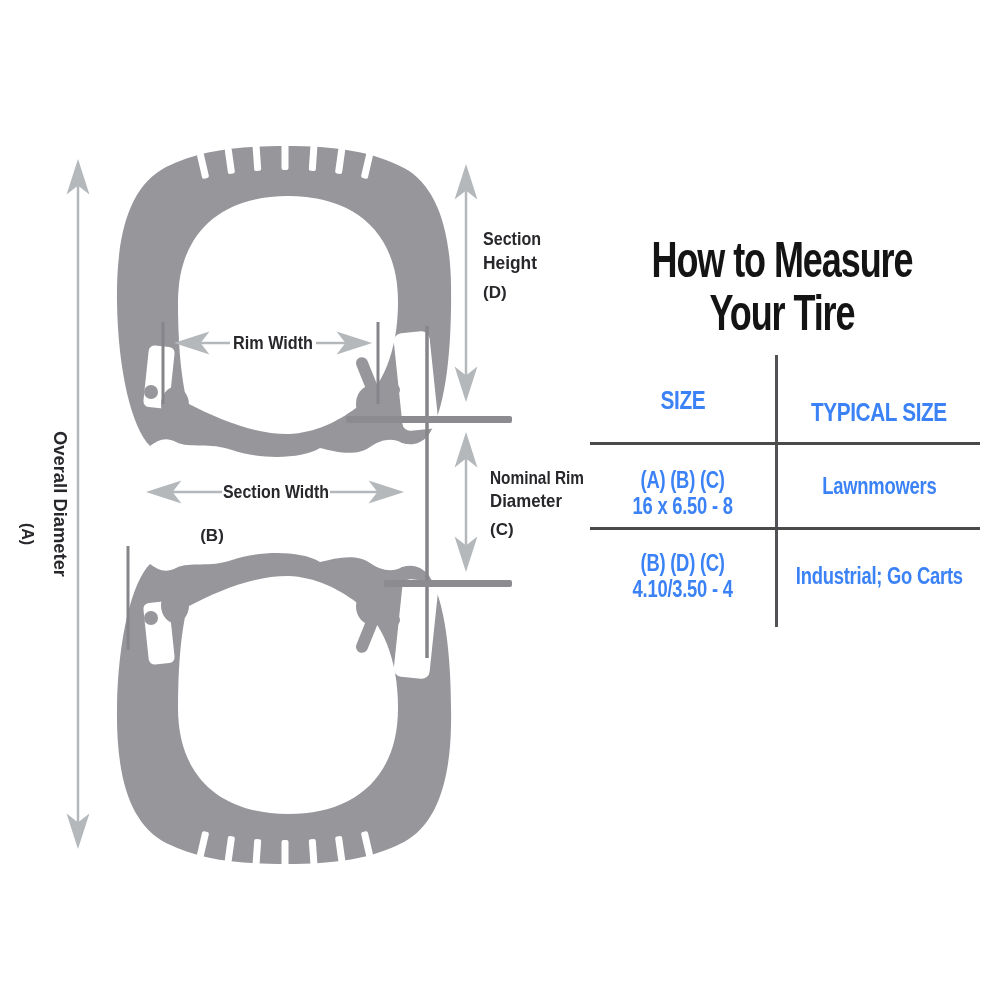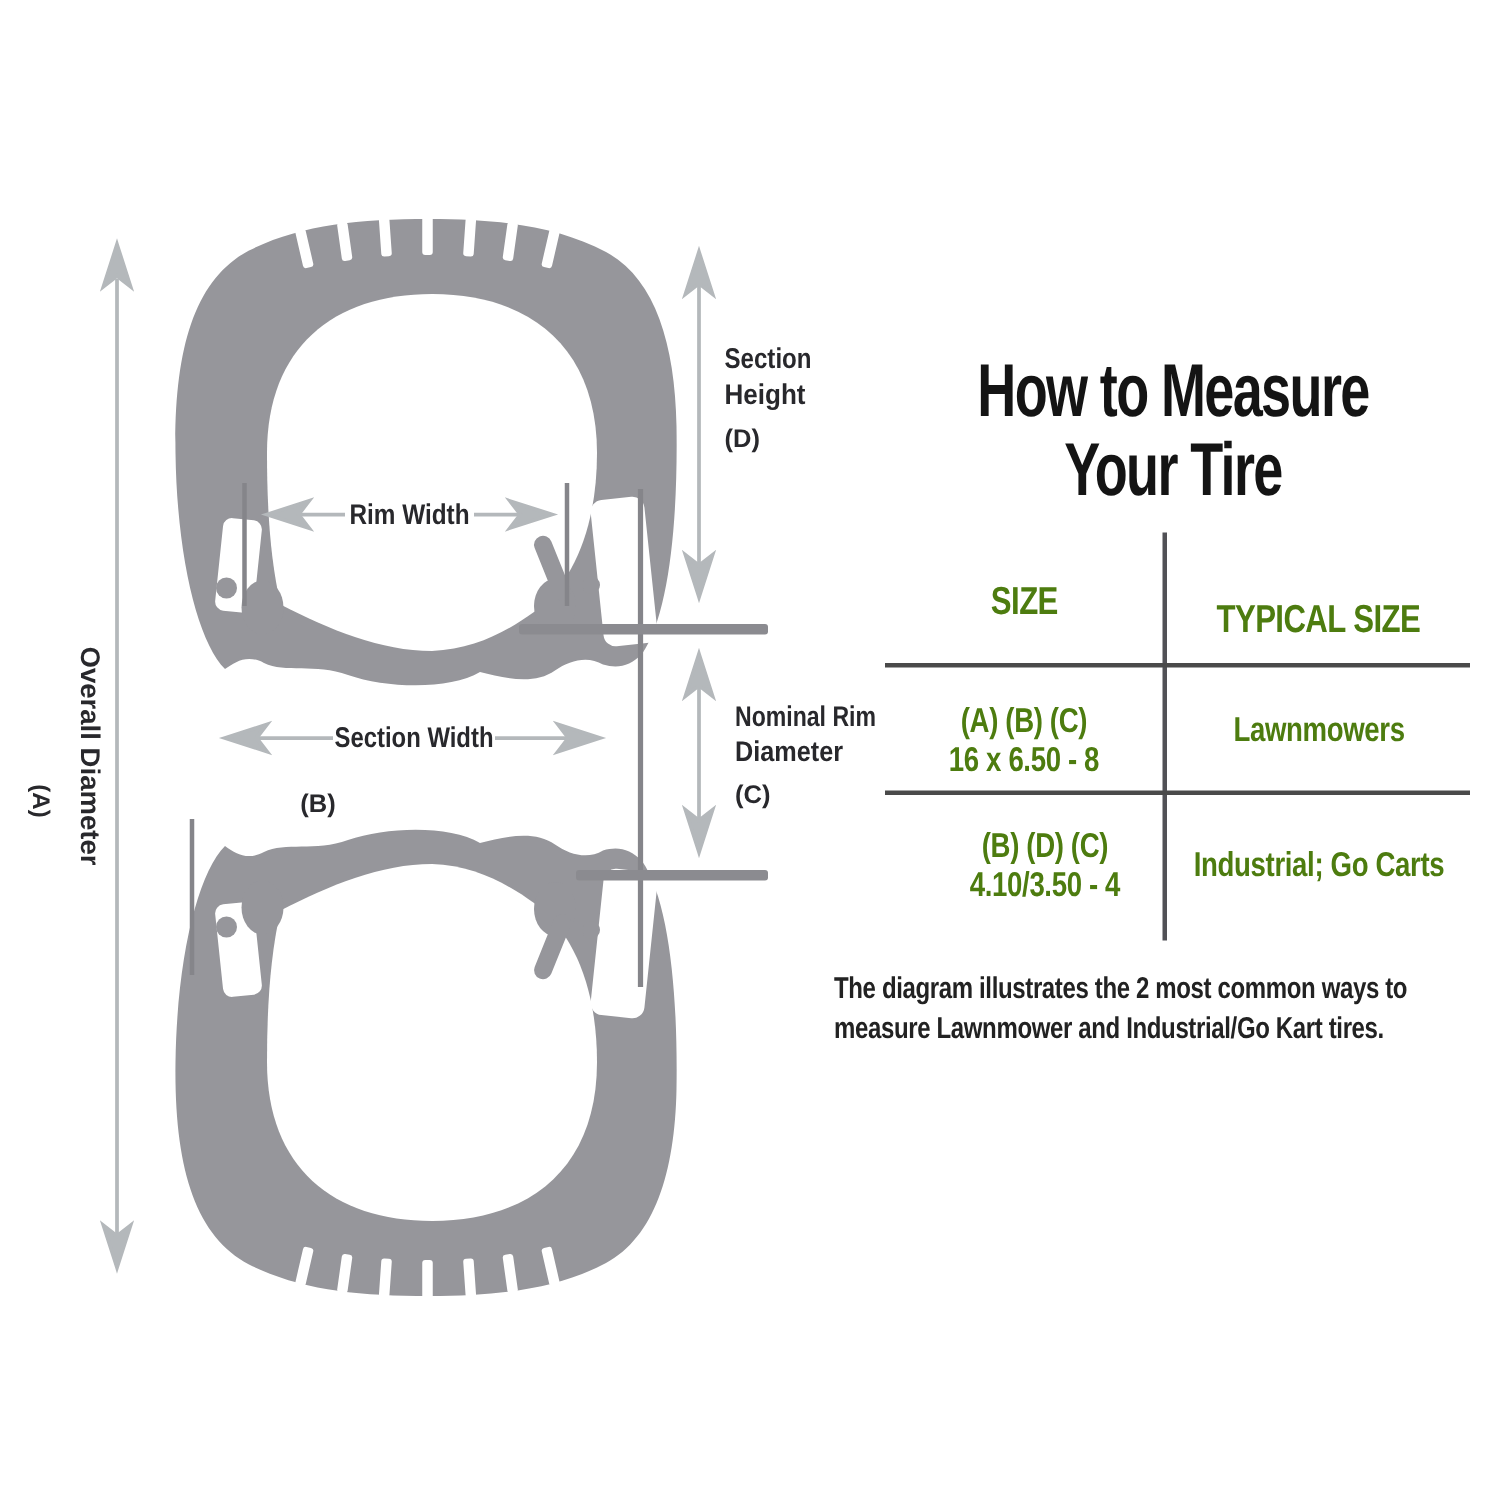--- a/index.html
+++ b/index.html
@@ -20,7 +20,7 @@
   .tbl .hline.h1{top:87px;}
   .tbl .hline.h2{top:172px;}
   .cell{position:absolute;display:flex;flex-direction:column;align-items:center;justify-content:center;
-        font-weight:bold;color:#4d7c0f;text-align:center;}
+        font-weight:bold;color:#3b82f6;text-align:center;}
   .cell > span{display:block;transform:scaleX(0.8);transform-origin:50% 50%;white-space:nowrap;}
   .th{font-size:26px;letter-spacing:-0.5px;}
   .th.size{left:0;top:4px;width:185px;height:83px;}

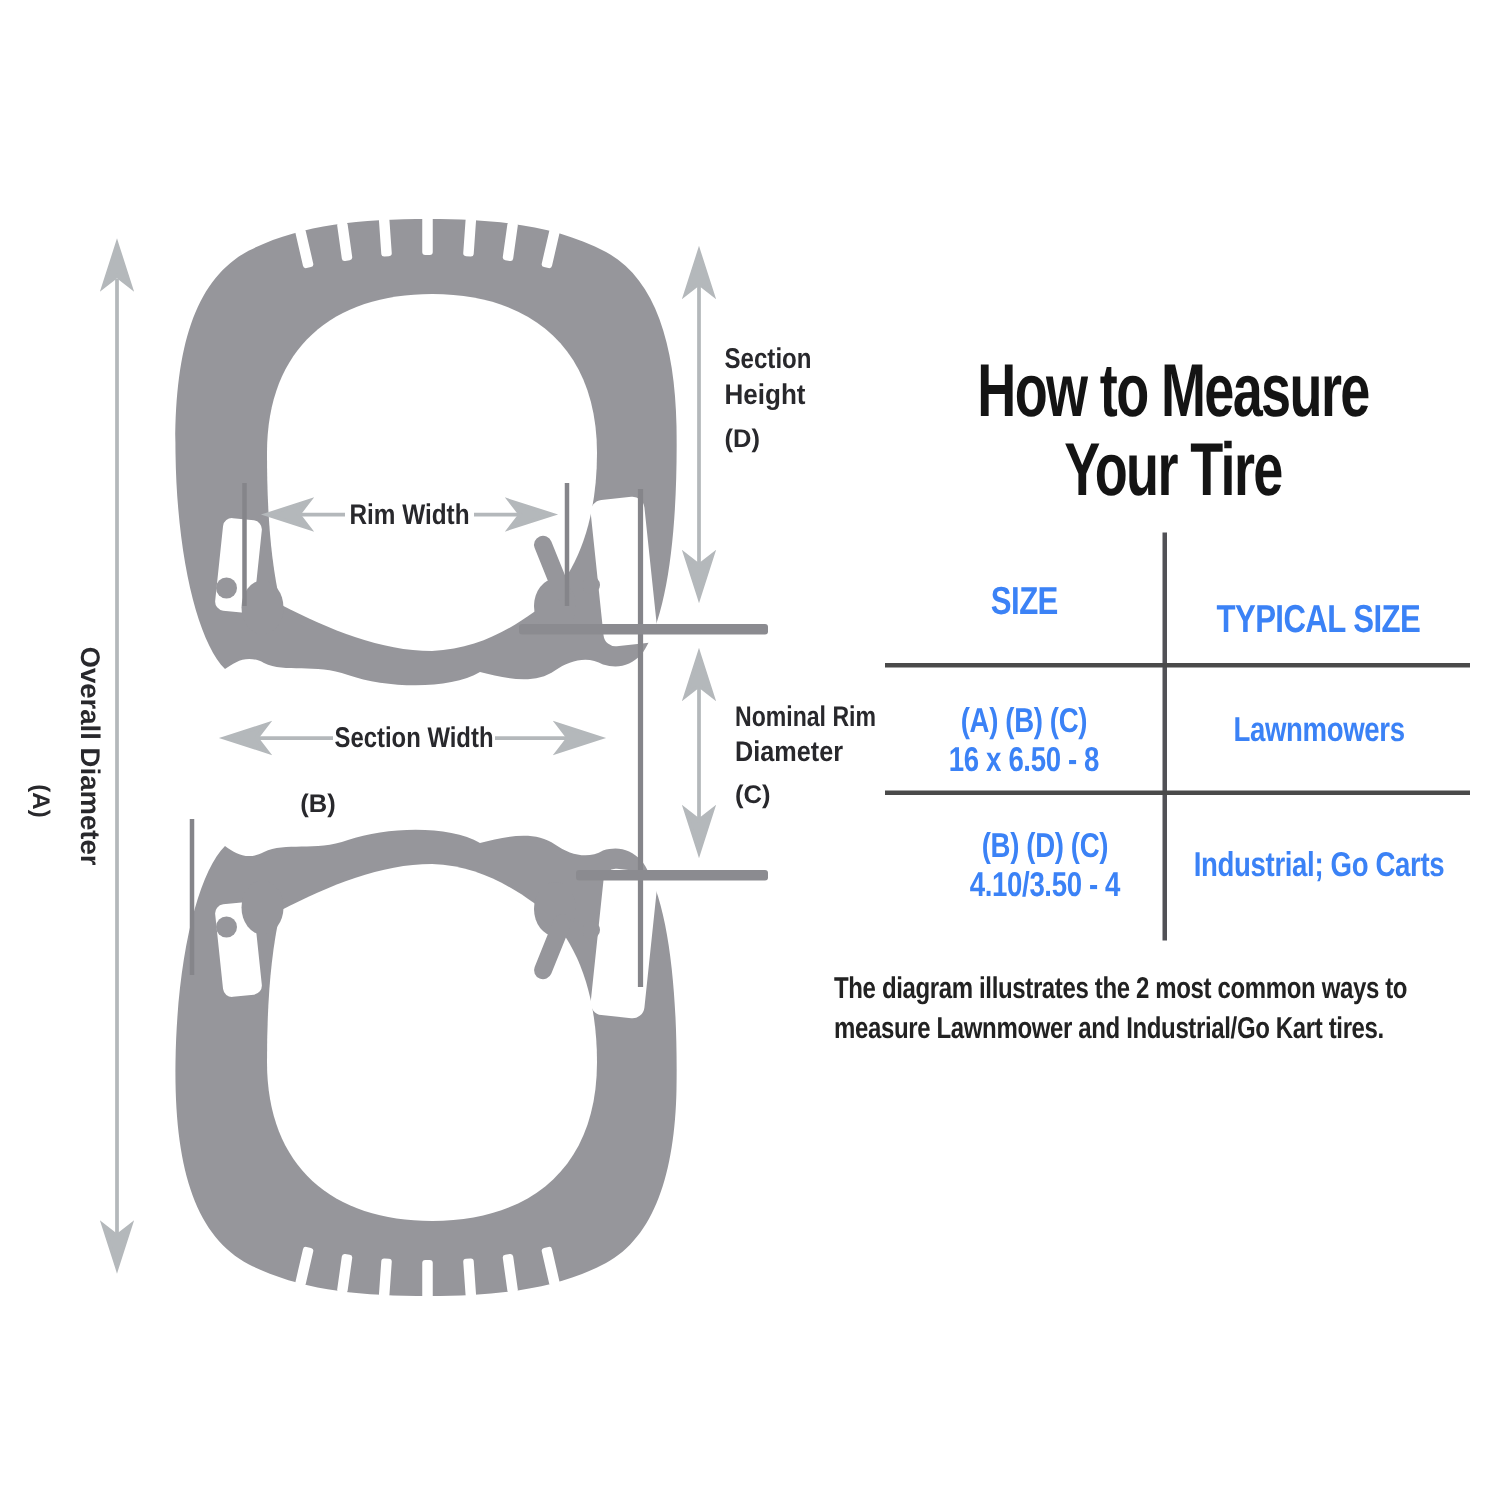--- a/index.html
+++ b/index.html
@@ -28,7 +28,7 @@
   .td{font-size:23px;line-height:26px;letter-spacing:-0.3px;}
   .td.r1c1{left:0;top:90px;width:185px;height:96px;}
   .td.r1c2{left:188px;top:90px;width:202px;height:82px;}
-  .td.r2c1{left:14px;top:175px;width:185px;height:92px;text-align:center;}
+  .td.r2c1{left:0;top:175px;width:185px;height:92px;text-align:center;}
   .td.r2c2{left:188px;top:175px;width:202px;height:92px;text-align:right;}
   .desc{
     position:absolute;left:556px;top:646px;width:440px;

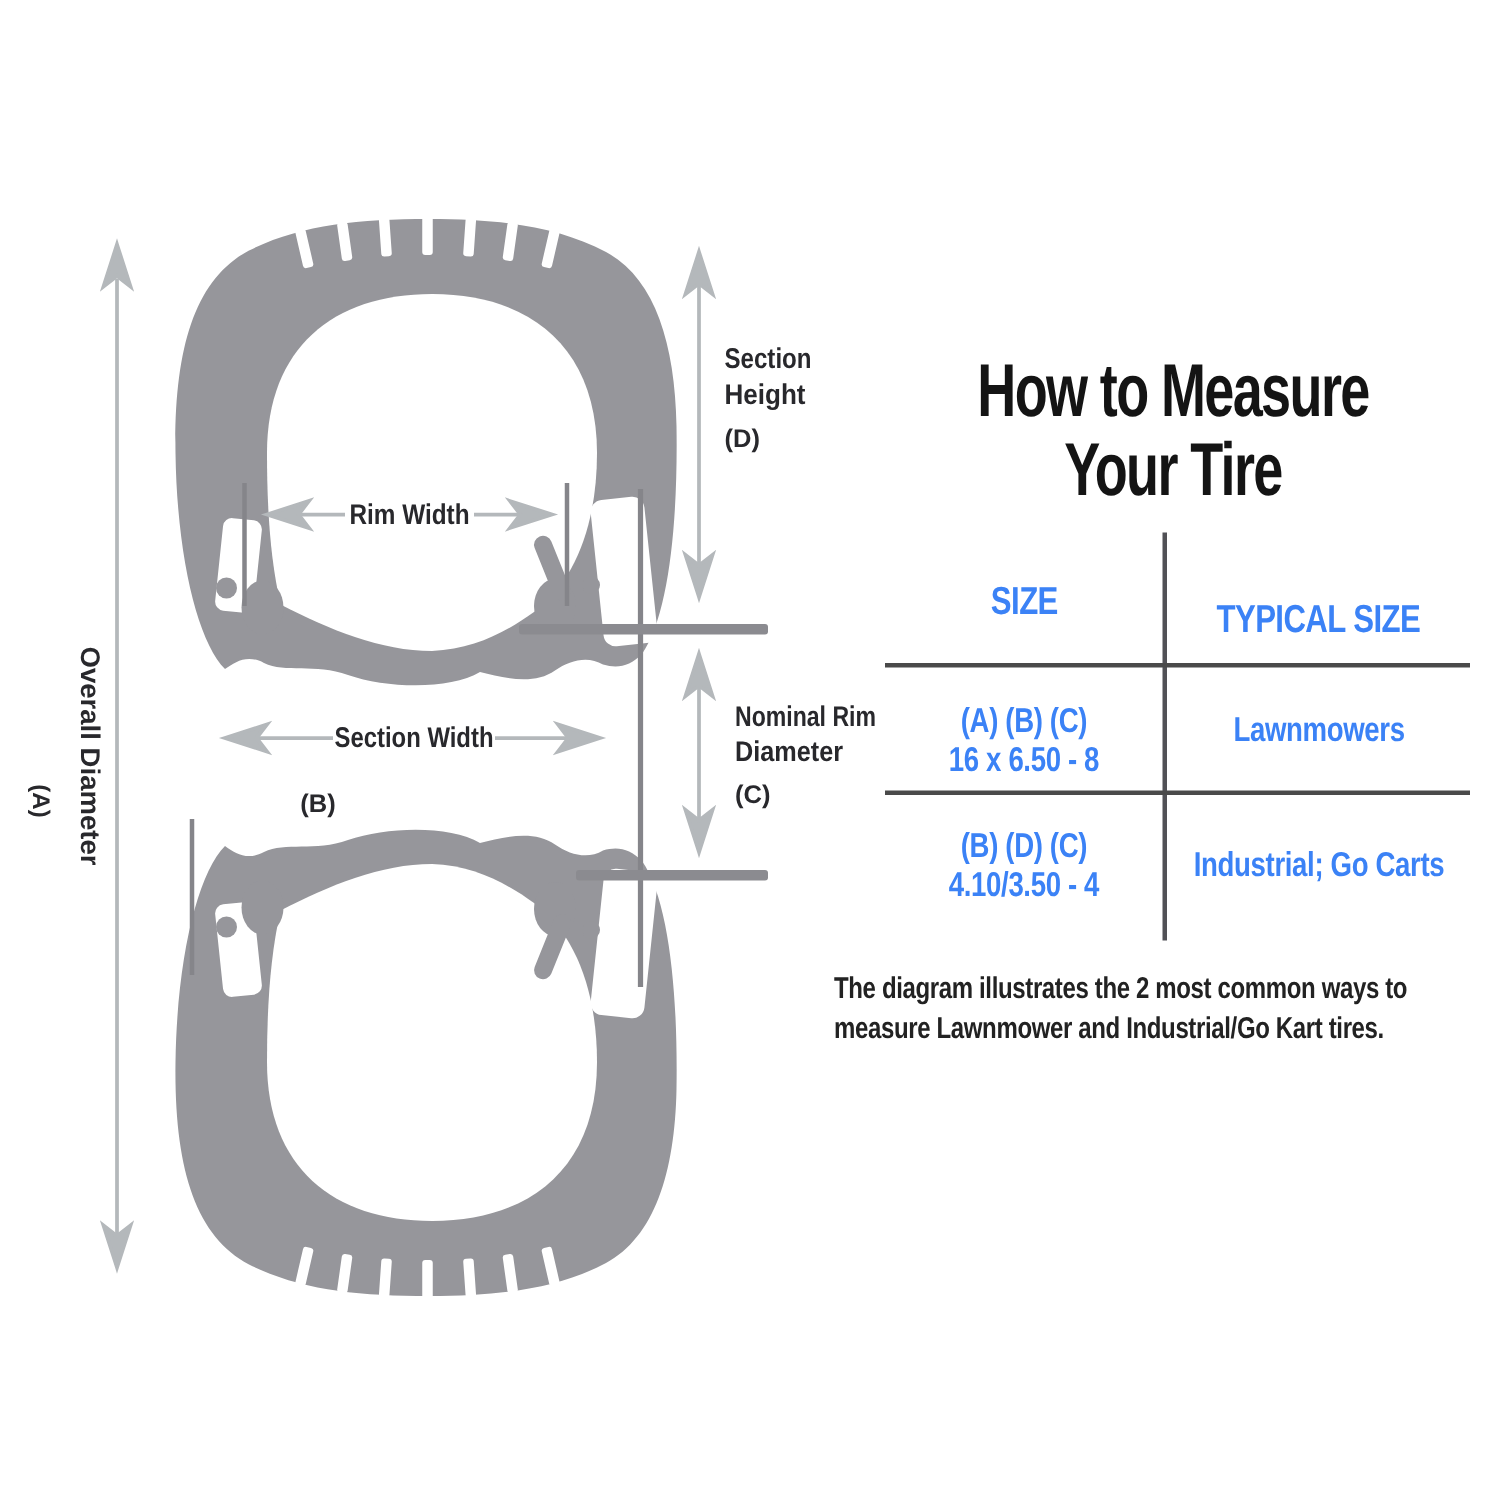--- a/index.html
+++ b/index.html
@@ -186,10 +186,6 @@
     </div>
   </div>
 
-  <div class="desc">
-    <div class="dline">The diagram illustrates the 2 most common ways to</div>
-    <div class="dline">measure Lawnmower and Industrial/Go Kart tires.</div>
-  </div>
 
 </div>
 

